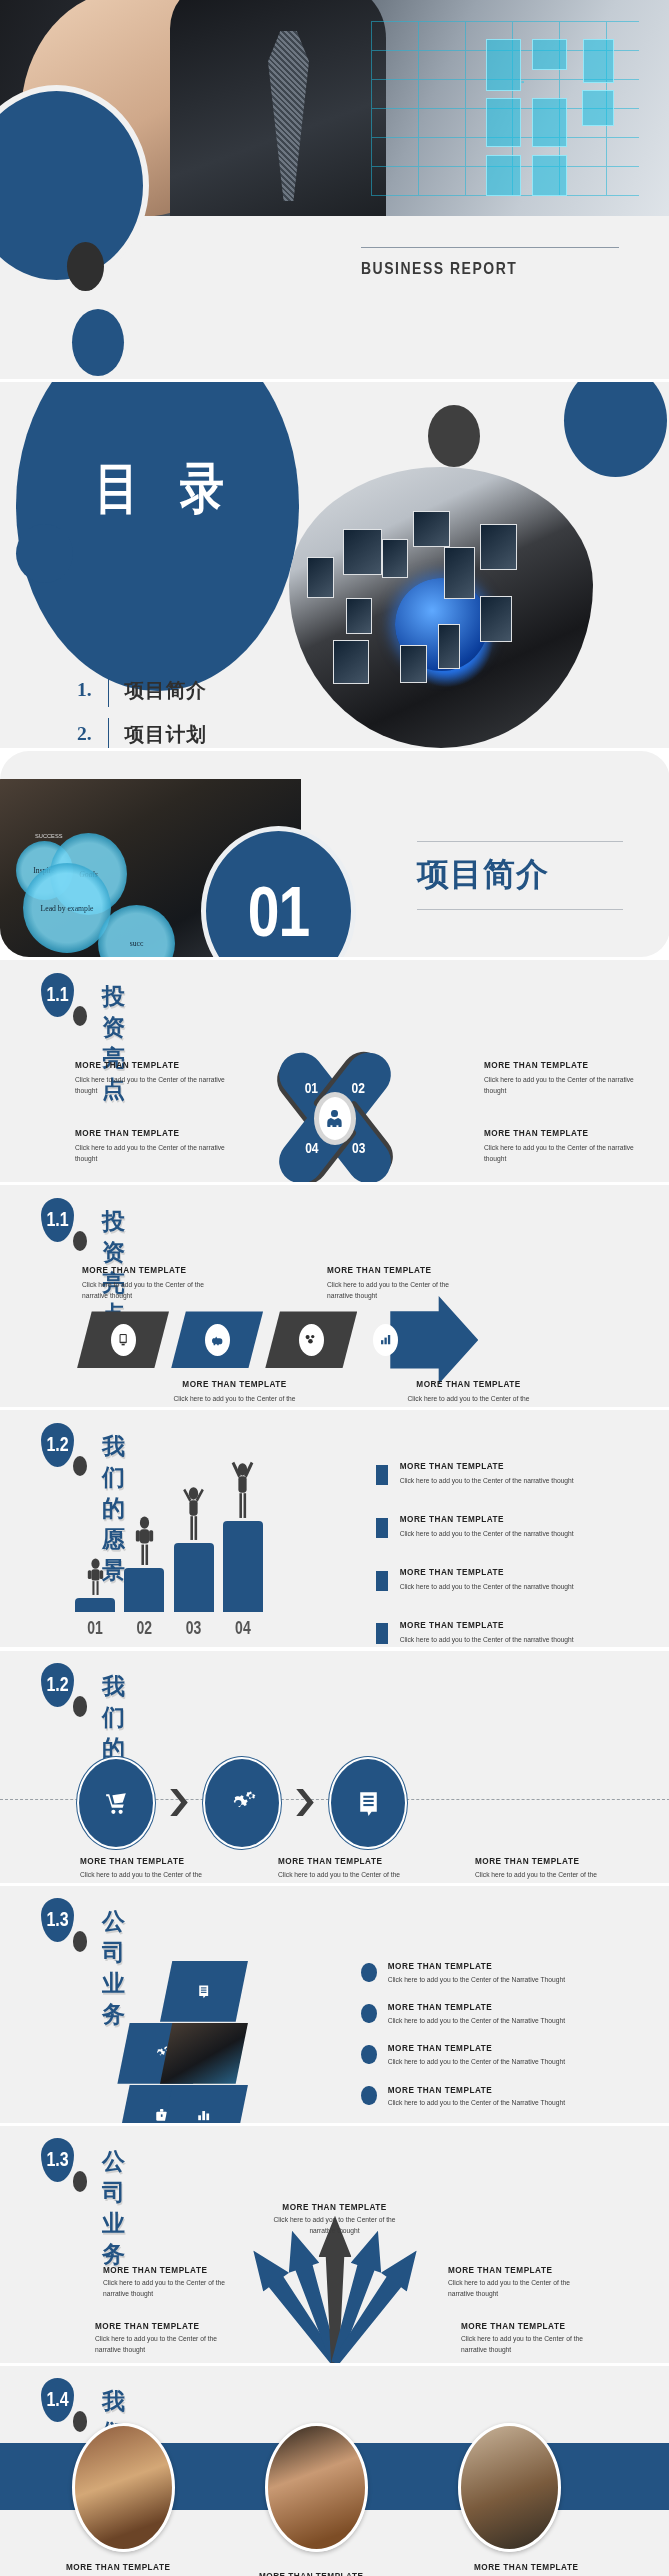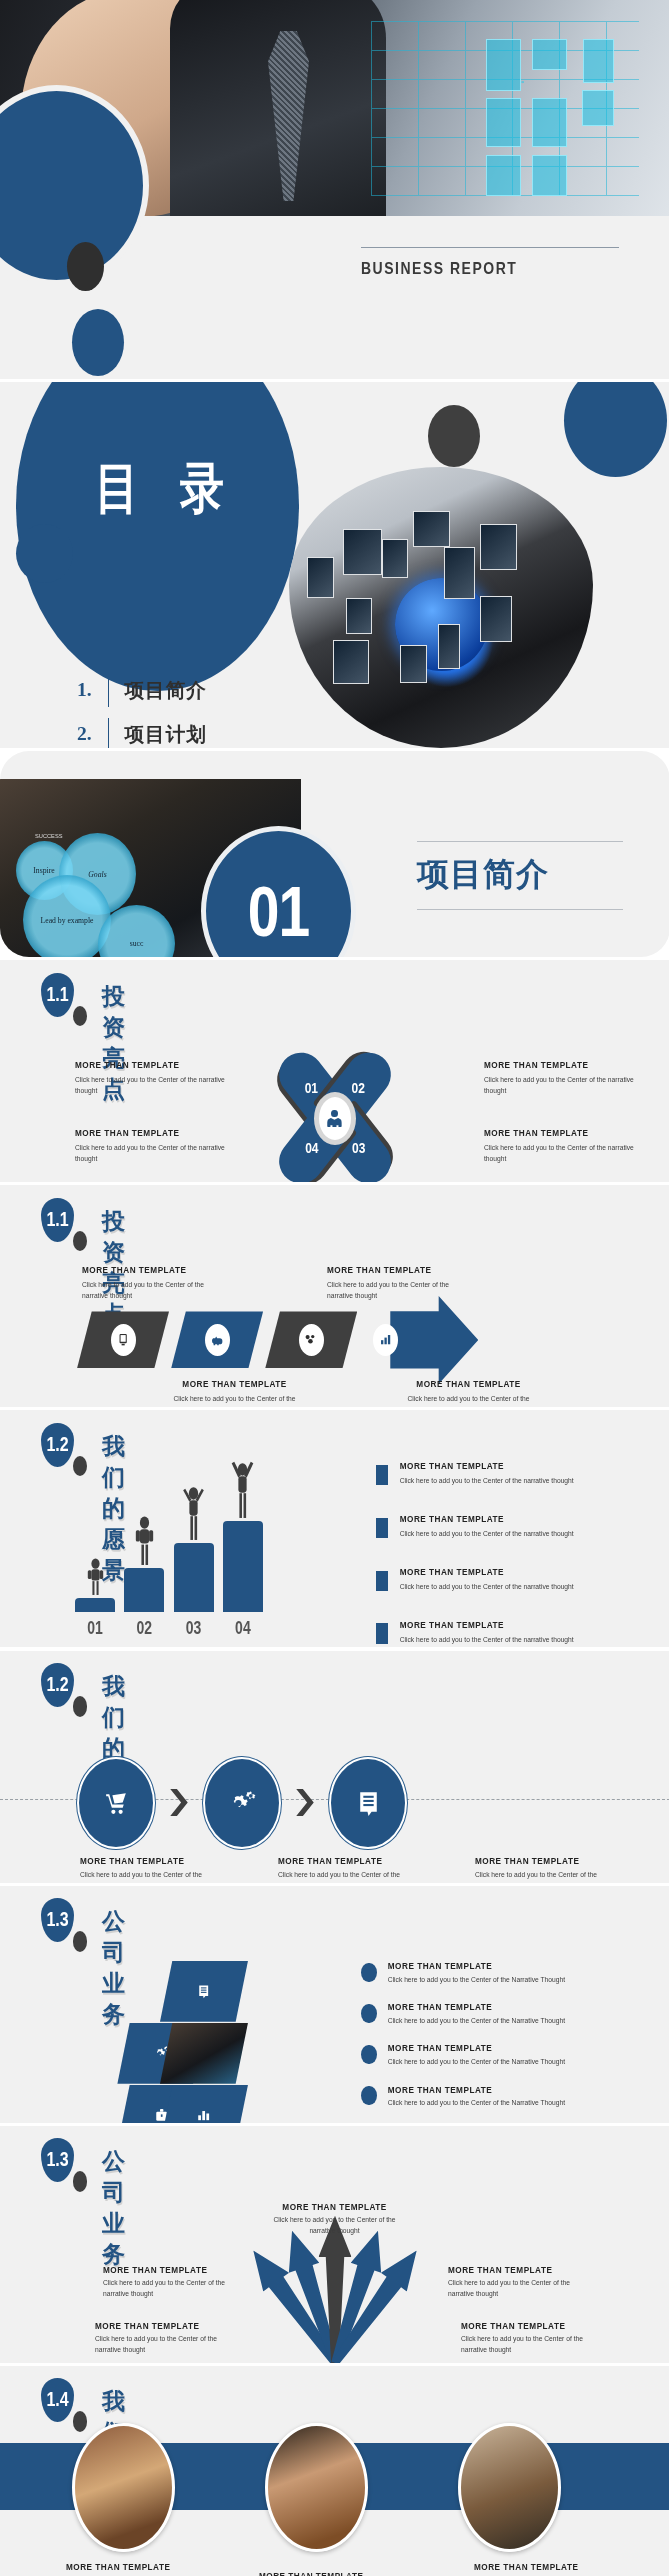--- a/index.html
+++ b/index.html
@@ -411,7 +411,7 @@
     <div class="gear" style="left:15.5px;top:62px;width:57px;height:59px;">
       <span>Inspire</span>
     </div>
-    <div class="gear" style="left:59px;top:54px;width:77px;height:82px;font-style:italic;">
+    <div class="gear" style="left:50px;top:54px;width:77px;height:82px;font-style:italic;">
       <span>Goals</span>
     </div>
     <div class="gear" style="left:23px;top:96px;width:88px;height:90px;">

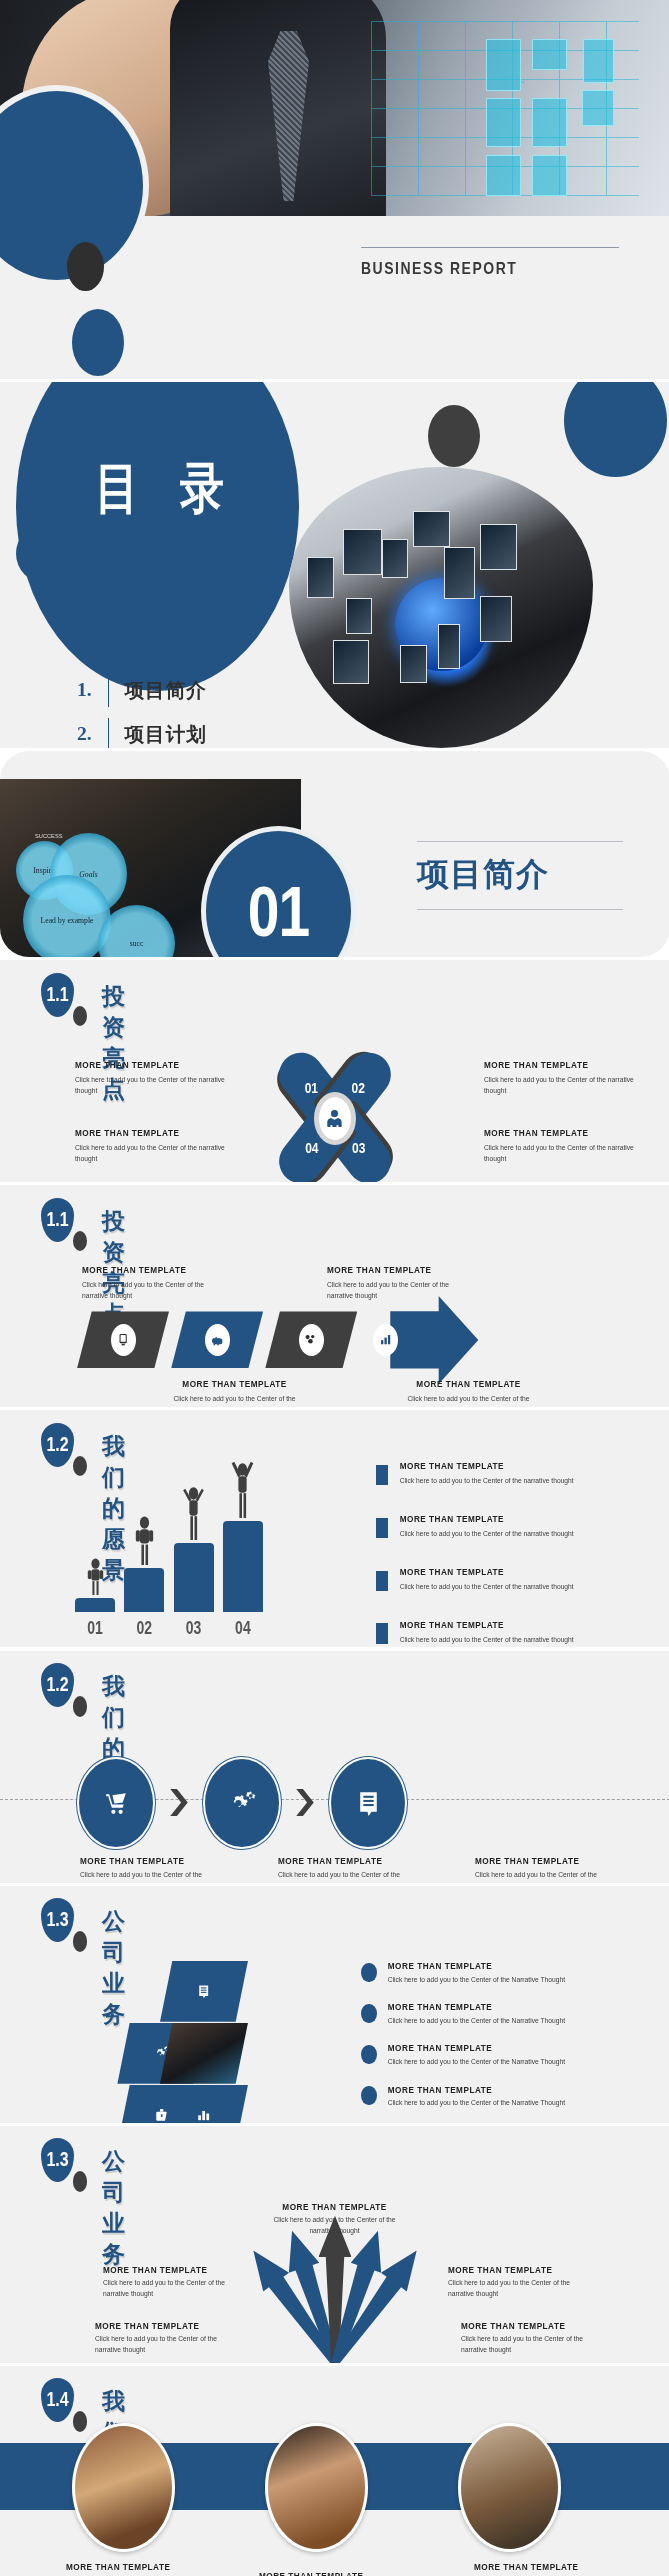--- a/index.html
+++ b/index.html
@@ -414,7 +414,7 @@
     <div class="gear" style="left:50px;top:54px;width:77px;height:82px;font-style:italic;">
       <span>Goals</span>
     </div>
-    <div class="gear" style="left:23px;top:96px;width:88px;height:90px;">
+    <div class="gear" style="left:23px;top:84px;width:88px;height:90px;">
       <span>Lead by example</span>
     </div>
     <div class="gear" style="left:98px;top:126px;width:77px;height:77px;">

